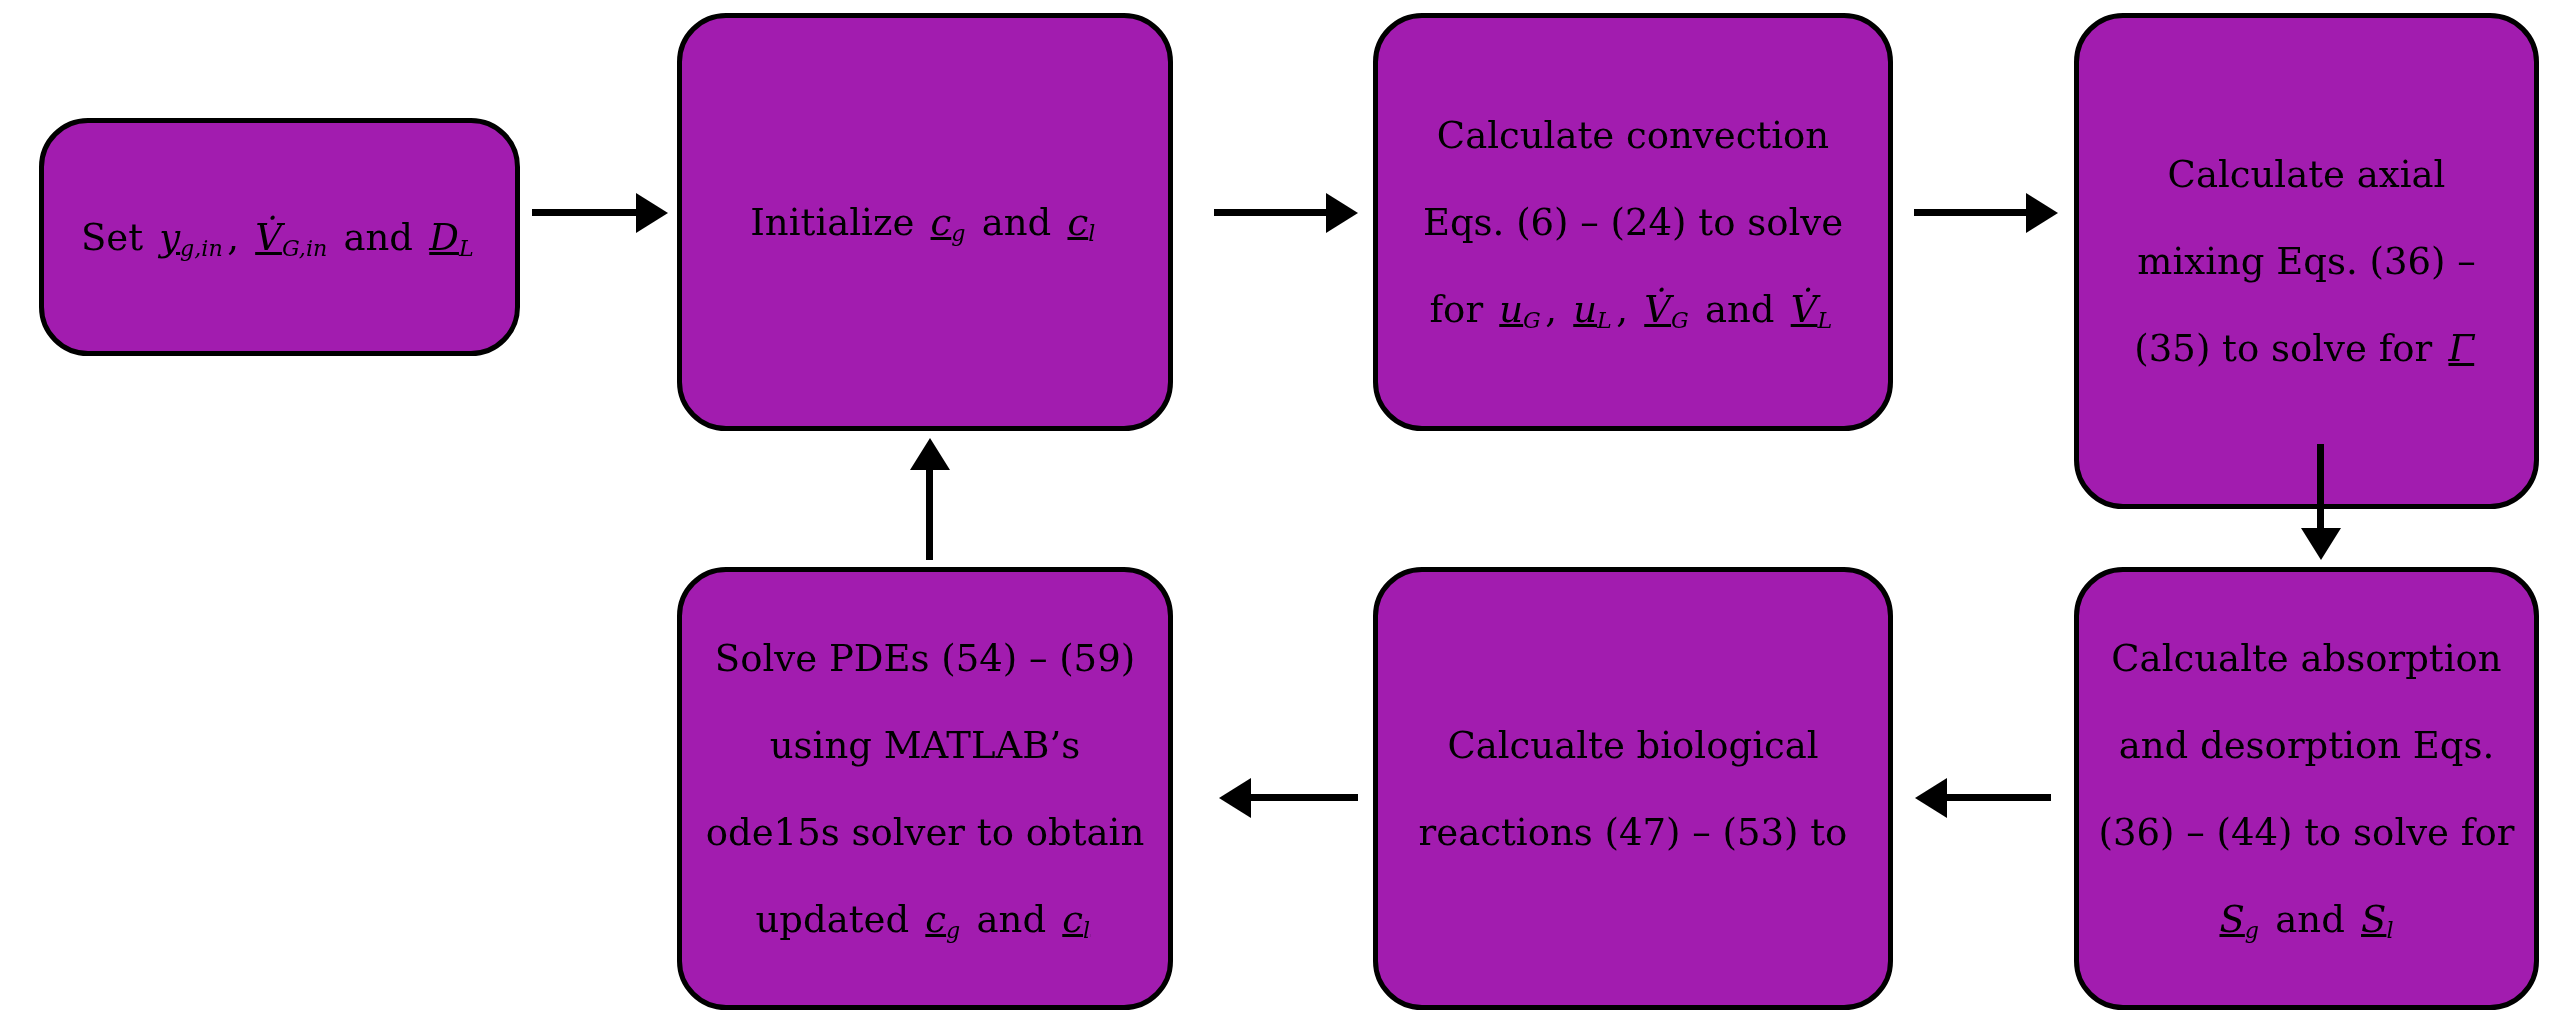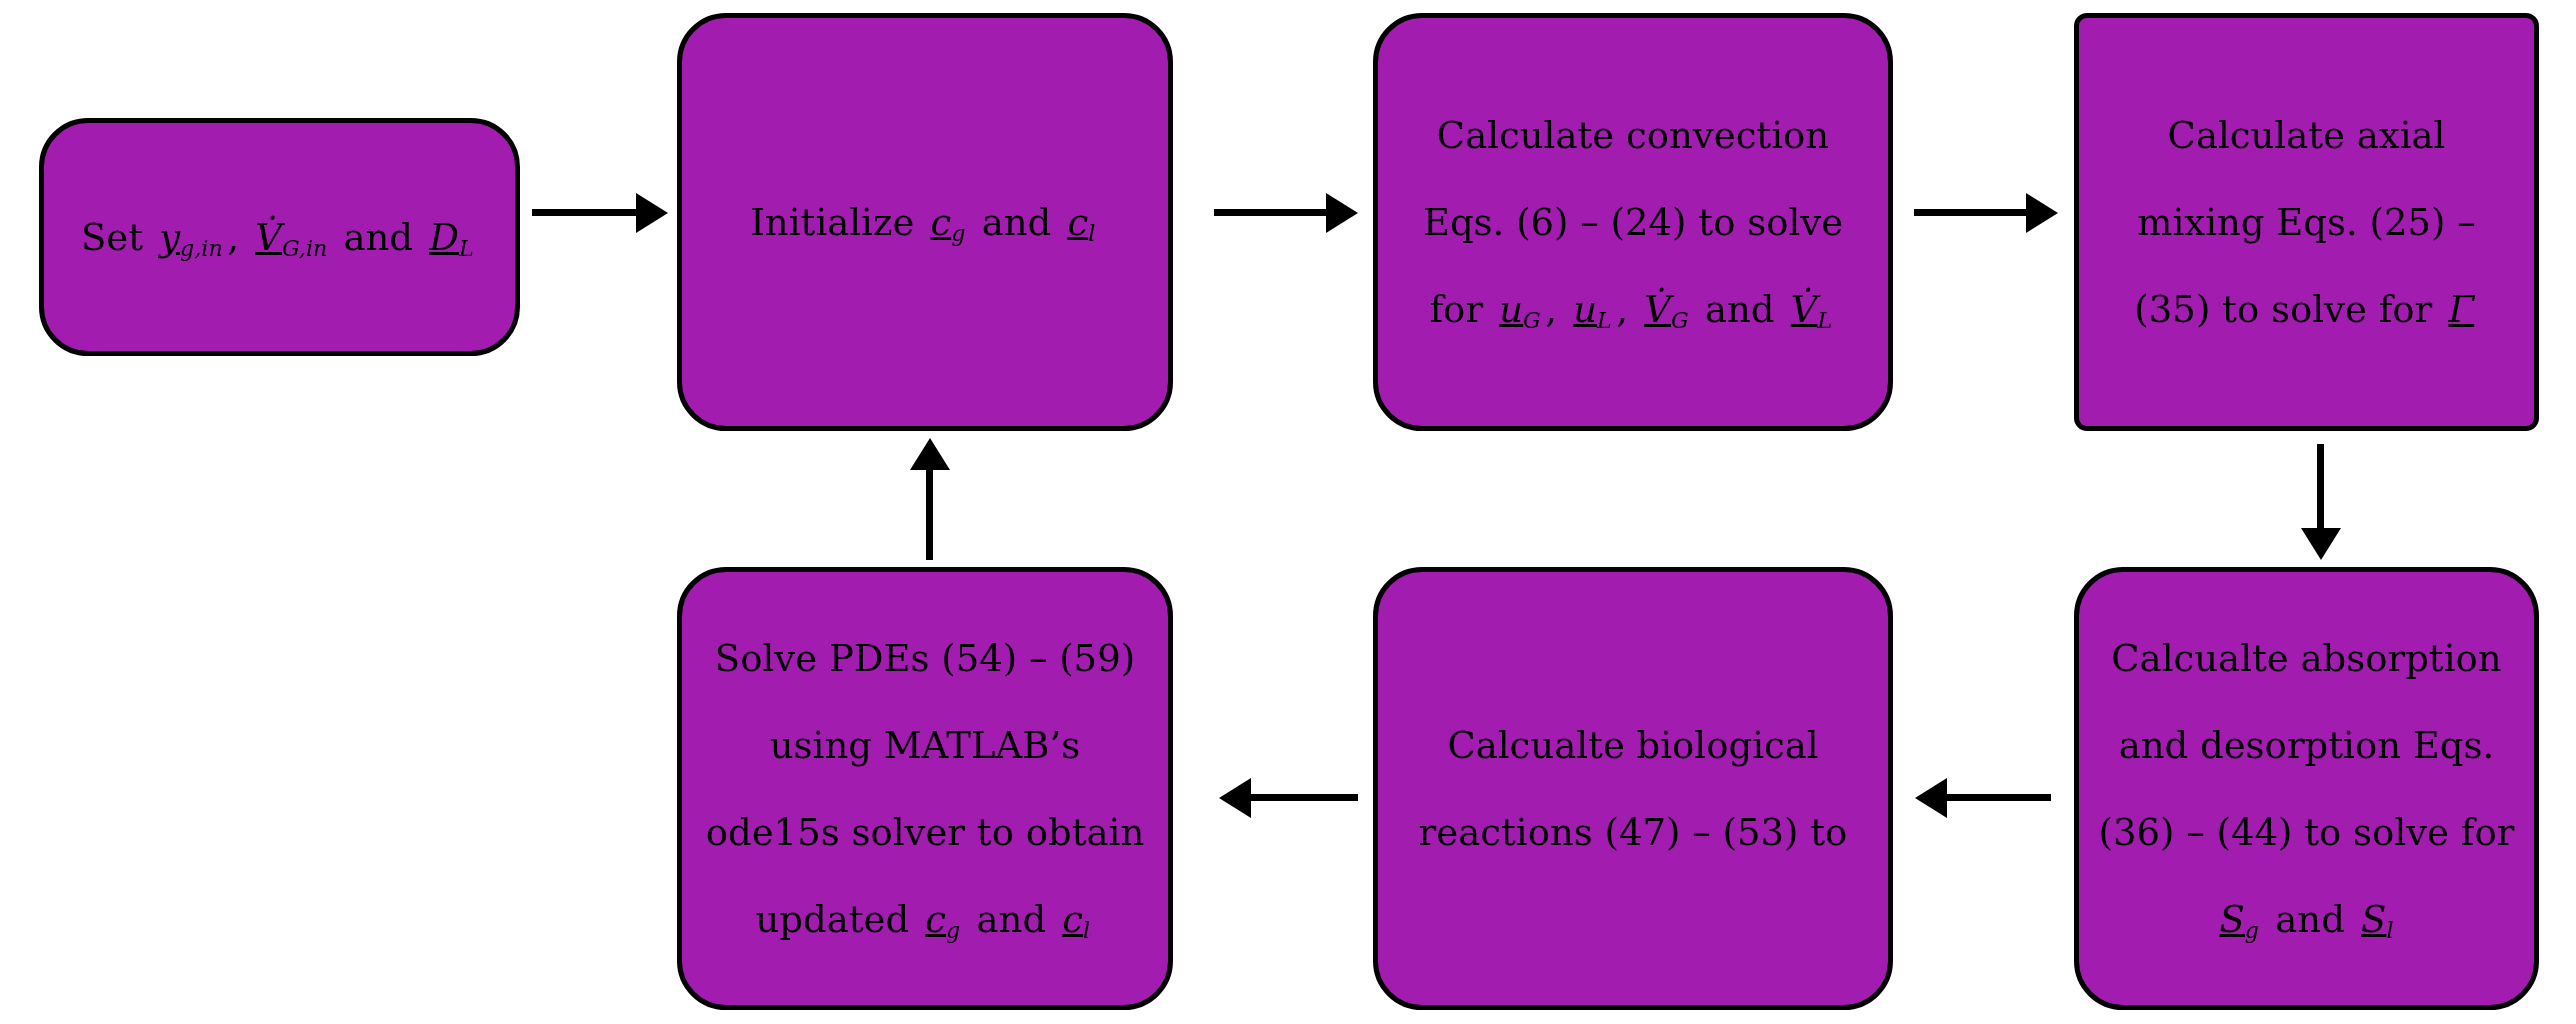--- a/index.html
+++ b/index.html
@@ -33,7 +33,7 @@
   #b1{left:39px;  top:118px; width:481px; height:238px;}
   #b2{left:677px;top:13.2px;  width:496px; height:418px;}
   #b3{left:1373px;top:13.2px;  width:520px; height:418px;}
-  #b4{left:2074px;top:13.2px;  width:465px; height:418px;border-radius:13px;}
+  #b4{left:2074px;top:13.2px;  width:465px; height:496px;}
   #b5{left:2074px;top:567px; width:465px; height:443px;}
   #b6{left:1373px;top:567px; width:520px; height:443px;}
   #b7{left:677px;top:567px; width:496px; height:443px;}

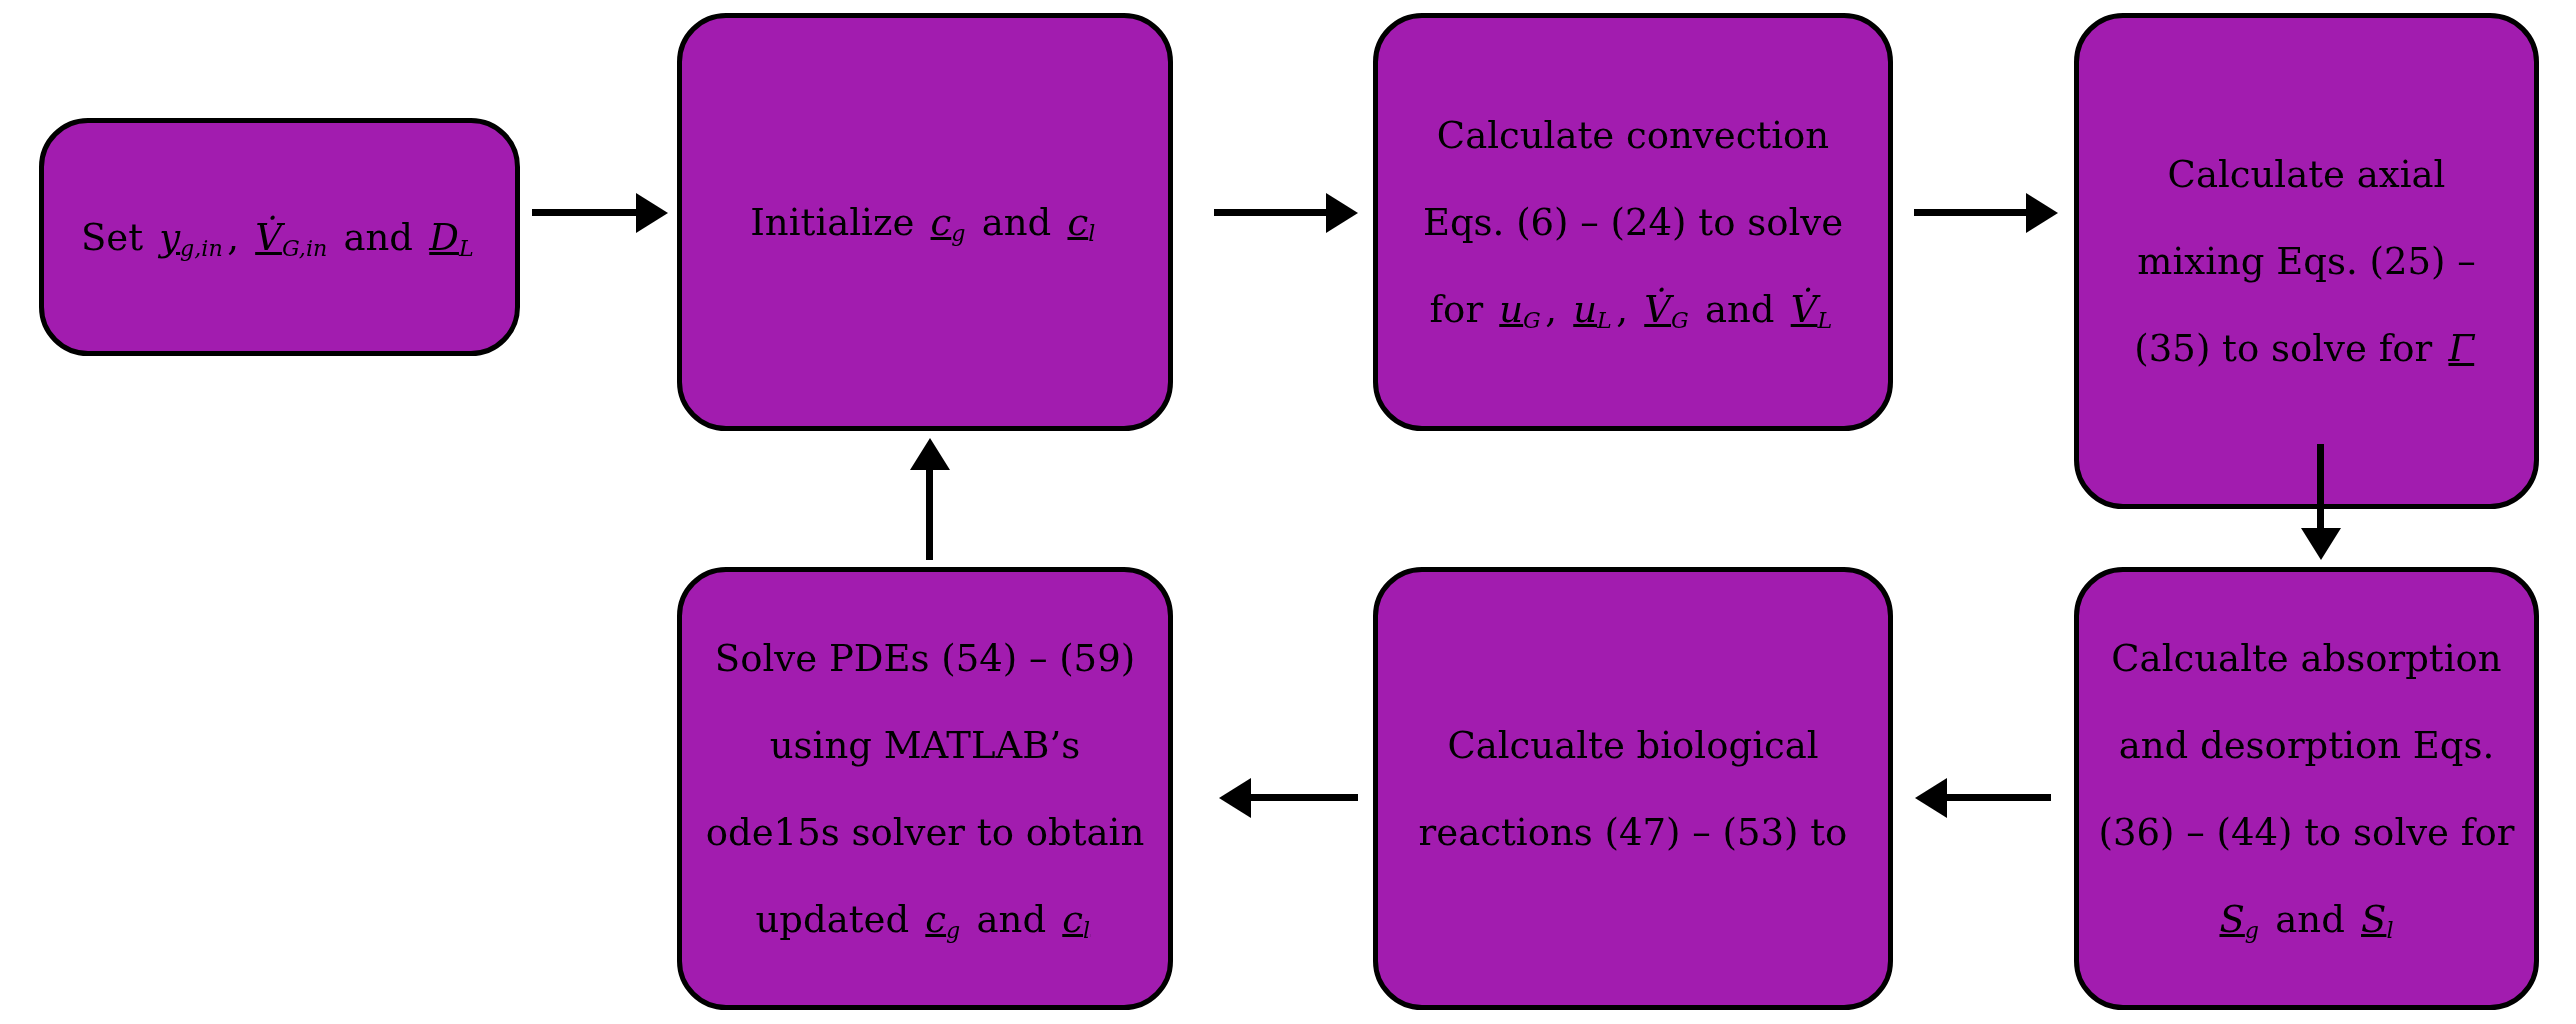--- a/index.html
+++ b/index.html
@@ -75,7 +75,7 @@
     </div>
   <div id="b4" class="fbox">
       <div class="line"><span>Calculate axial</span></div>
-      <div class="line"><span>mixing Eqs. (25) –</span></div>
+      <div class="line"><span>mixing Eqs. (36) –</span></div>
       <div class="line"><span>(35) to solve for </span><span class="mvar">Γ</span></div>
     </div>
   <div id="b5" class="fbox">

